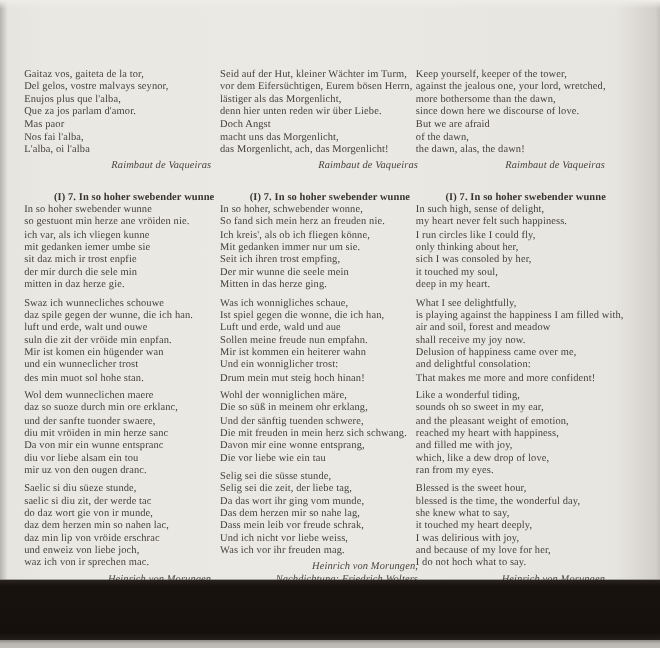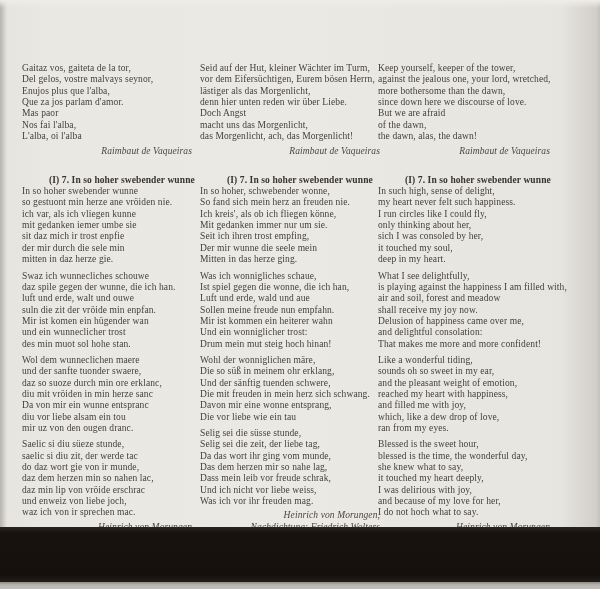--- a/index.html
+++ b/index.html
@@ -80,8 +80,8 @@
         </div>
       <div class="stanza">
           <div class="line">Wol dem wunneclichen maere</div>
+          <div class="line">daz so suoze durch min ore erklanc,</div>
           <div class="line">und der sanfte tuonder swaere,</div>
-          <div class="line">daz so suoze durch min ore erklanc,</div>
           <div class="line">diu mit vröiden in min herze sanc</div>
           <div class="line">Da von mir ein wunne entspranc</div>
           <div class="line">diu vor liebe alsam ein tou</div>

